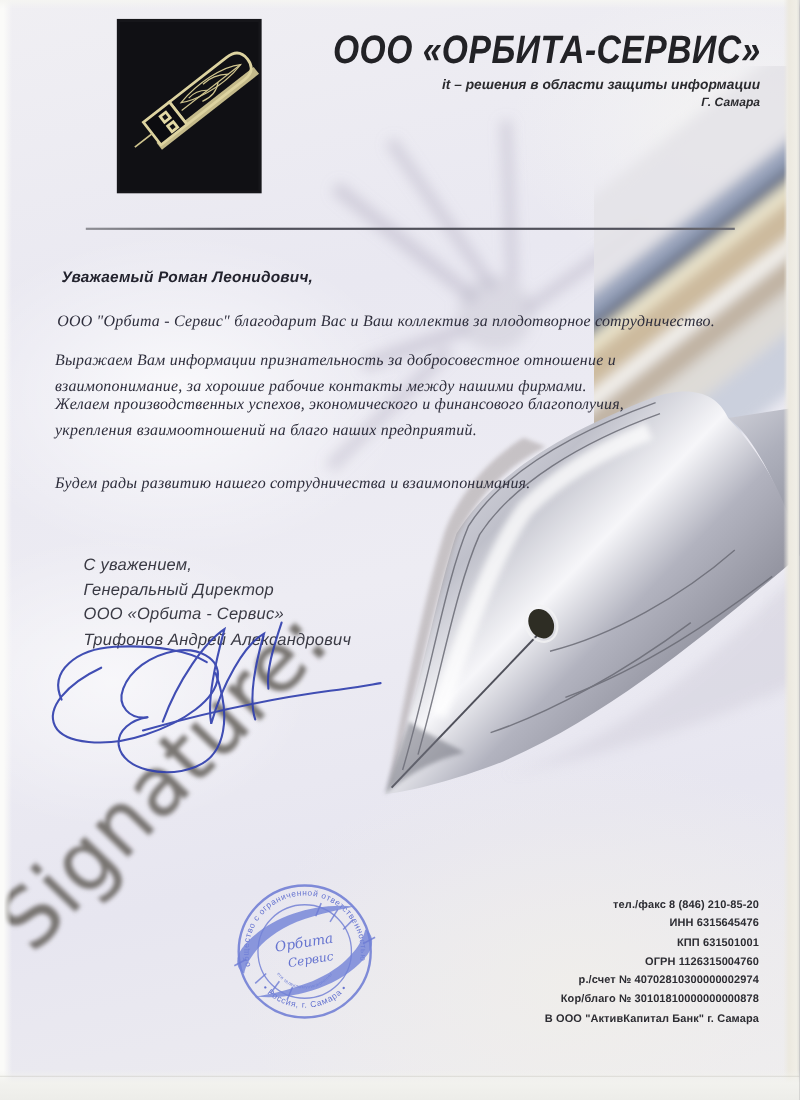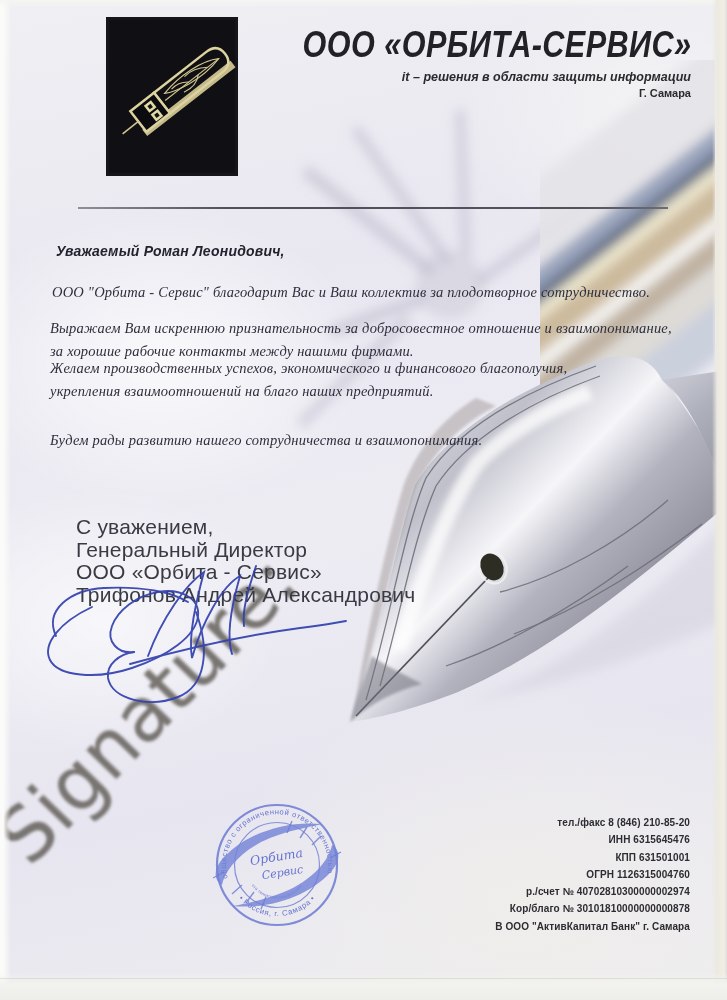--- a/index.html
+++ b/index.html
@@ -20,7 +20,7 @@
   .title{font-size:36px;font-weight:bold;font-style:italic;transform:scaleX(.85);
          transform-origin:100% 50%;white-space:nowrap;letter-spacing:0.5px;color:#222226;}
   .tagline{font-size:12.5px;font-weight:bold;font-style:italic;margin-top:4px;color:#2a2a2e;}
-  .city{font-size:11px;font-weight:bold;margin-top:3px;color:#2a2a2e;}
+  .city{font-size:11px;font-weight:bold;font-style:italic;margin-top:3px;color:#2a2a2e;}
   .divider{left:78px;top:207px;width:590px;height:2px;
     background:linear-gradient(90deg,#8f8f95,#50505a 25%,#52525c 85%,#6d6d73);}
   

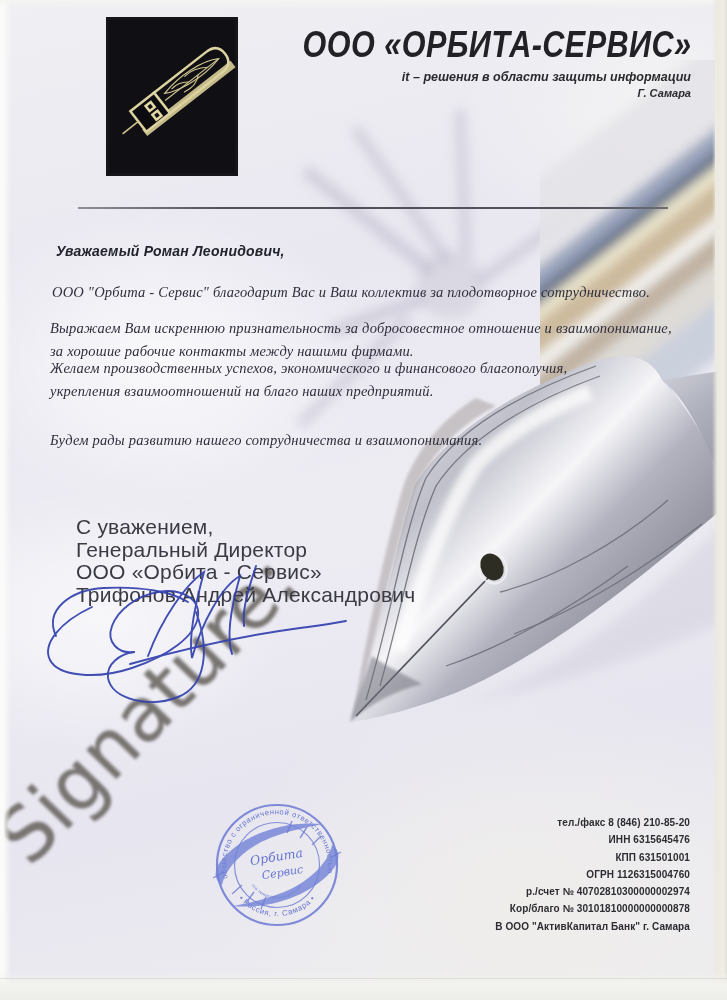--- a/index.html
+++ b/index.html
@@ -171,7 +171,7 @@
 
   <div class="abs z2 greeting">Уважаемый Роман Леонидович,</div>
   <div class="abs z2 para p1">ООО "Орбита - Сервис" благодарит Вас и Ваш коллектив за плодотворное сотрудничество.</div>
-  <div class="abs z2 para p2">Выражаем Вам искреннюю признательность за добросовестное отношение и взаимопонимание, за хорошие рабочие контакты между нашими фирмами.</div>
+  <div class="abs z2 para p2">Выражаем Вам информации признательность за добросовестное отношение и взаимопонимание, за хорошие рабочие контакты между нашими фирмами.</div>
   <div class="abs z2 para p3">Желаем производственных успехов, экономического и финансового благополучия, укрепления взаимоотношений на благо наших предприятий.</div>
   <div class="abs z2 para p4">Будем рады развитию нашего сотрудничества и взаимопонимания.</div>
 

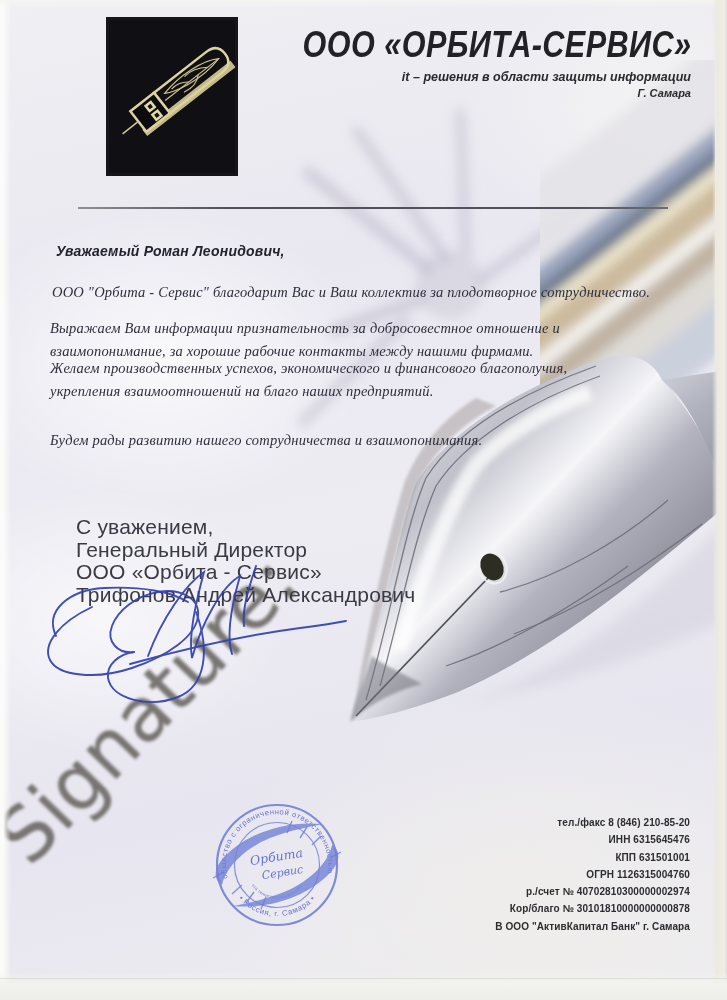--- a/index.html
+++ b/index.html
@@ -31,7 +31,7 @@
   .p2{left:50px;top:317px;width:625px;}
   .p3{left:50px;top:357px;width:585px;}
   .p4{left:50px;top:429px;width:600px;}
-  .closing{left:76px;top:516px;font-size:21px;color:#3a3a44;line-height:22.6px;letter-spacing:.2px;}
+  .closing{left:76px;top:503px;font-style:italic;font-size:15px;color:#3a3a44;line-height:22.6px;letter-spacing:.2px;}
   
   .contacts{right:37px;top:814px;text-align:right;font-weight:bold;
             font-size:10px;color:#2c2c32;line-height:17.3px;letter-spacing:.1px;}

